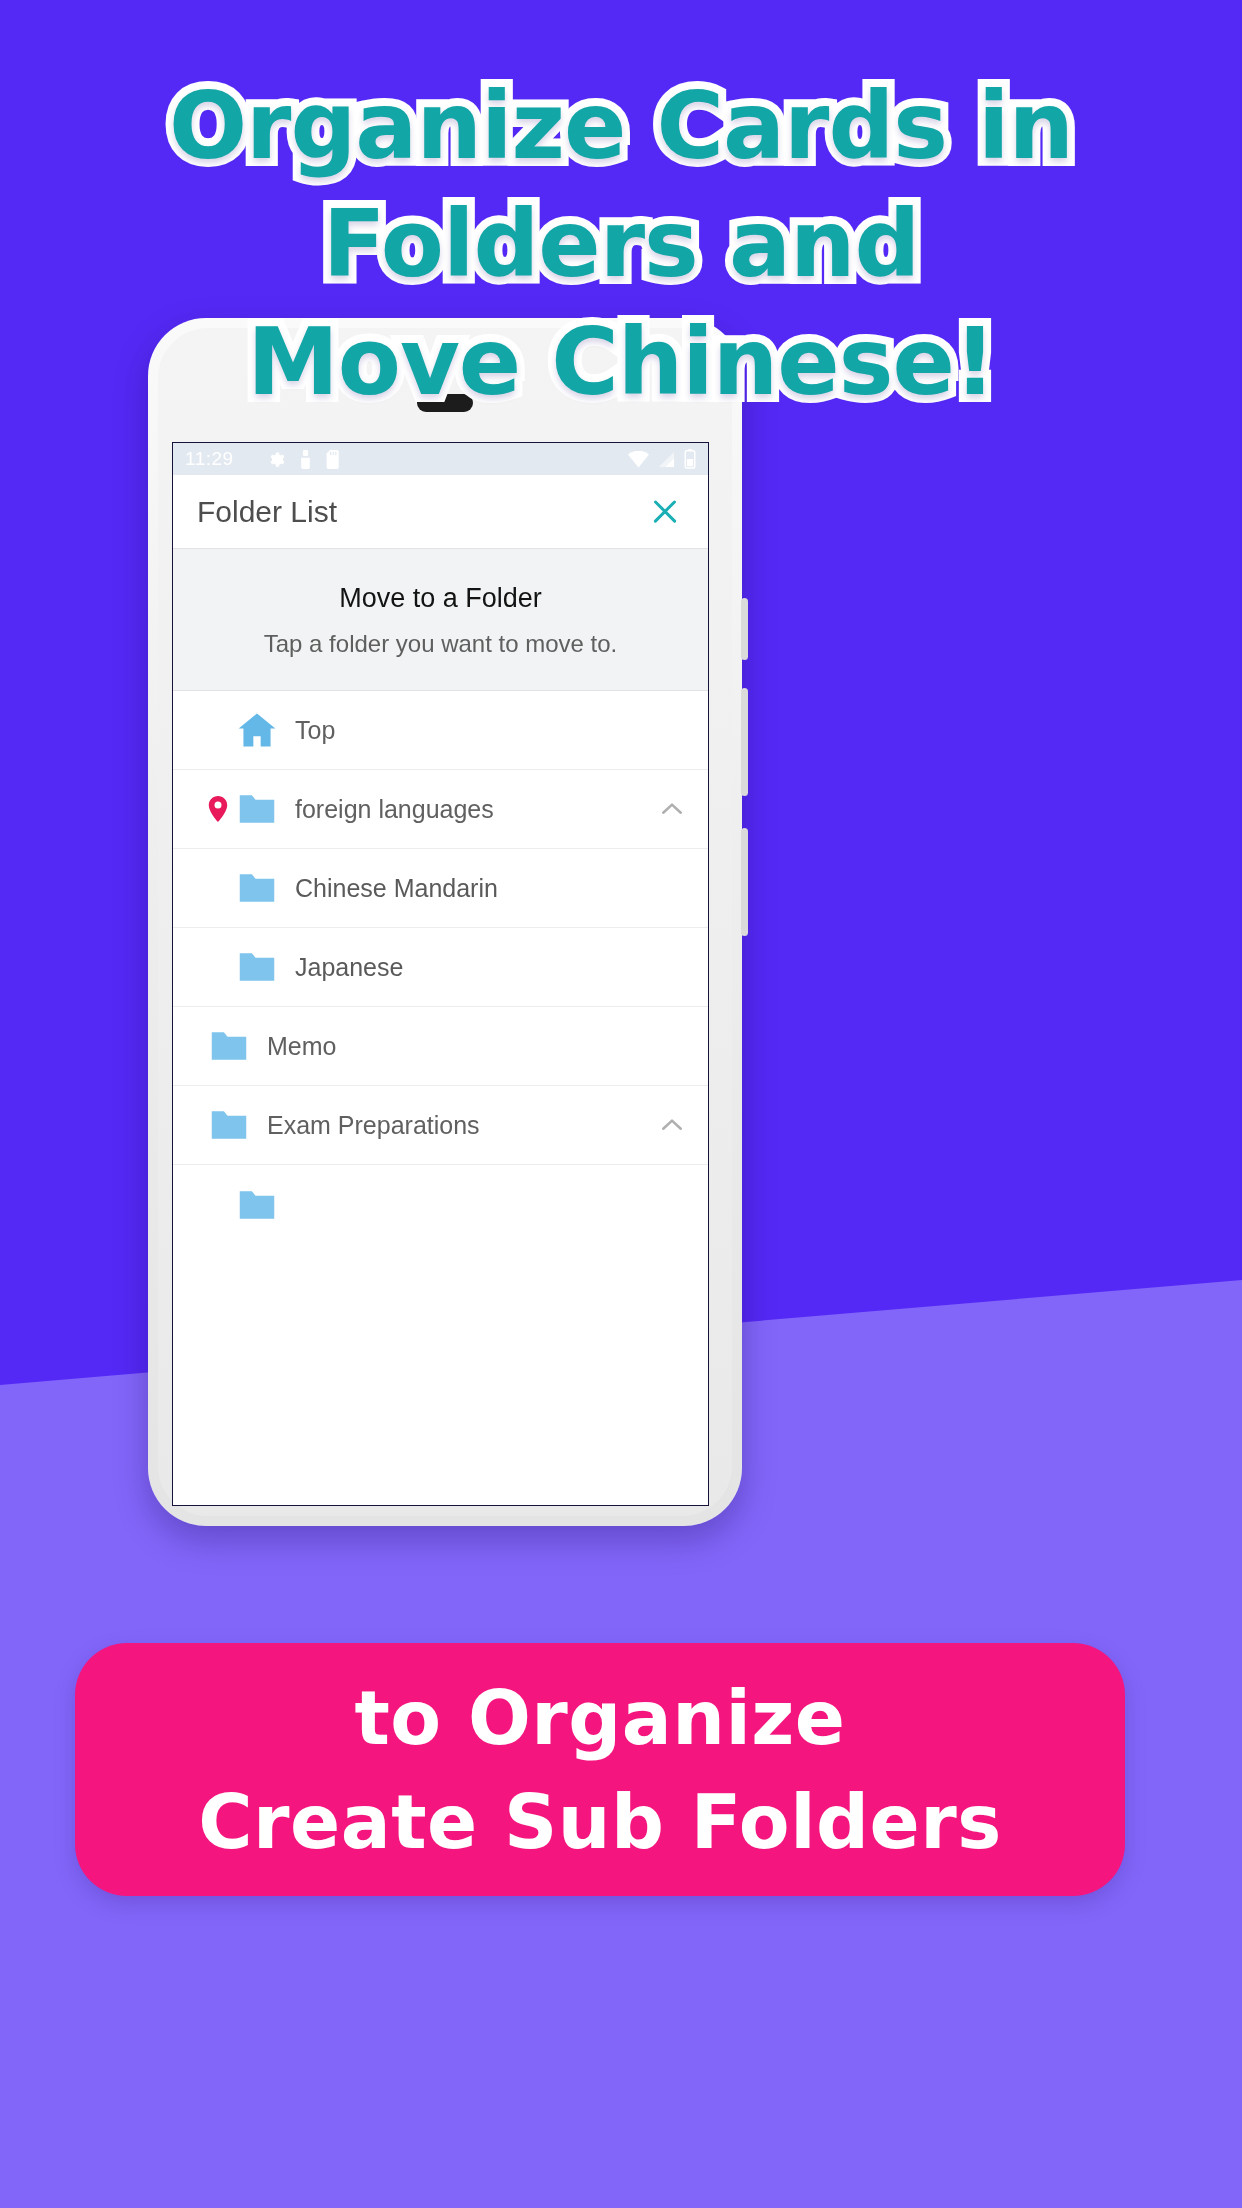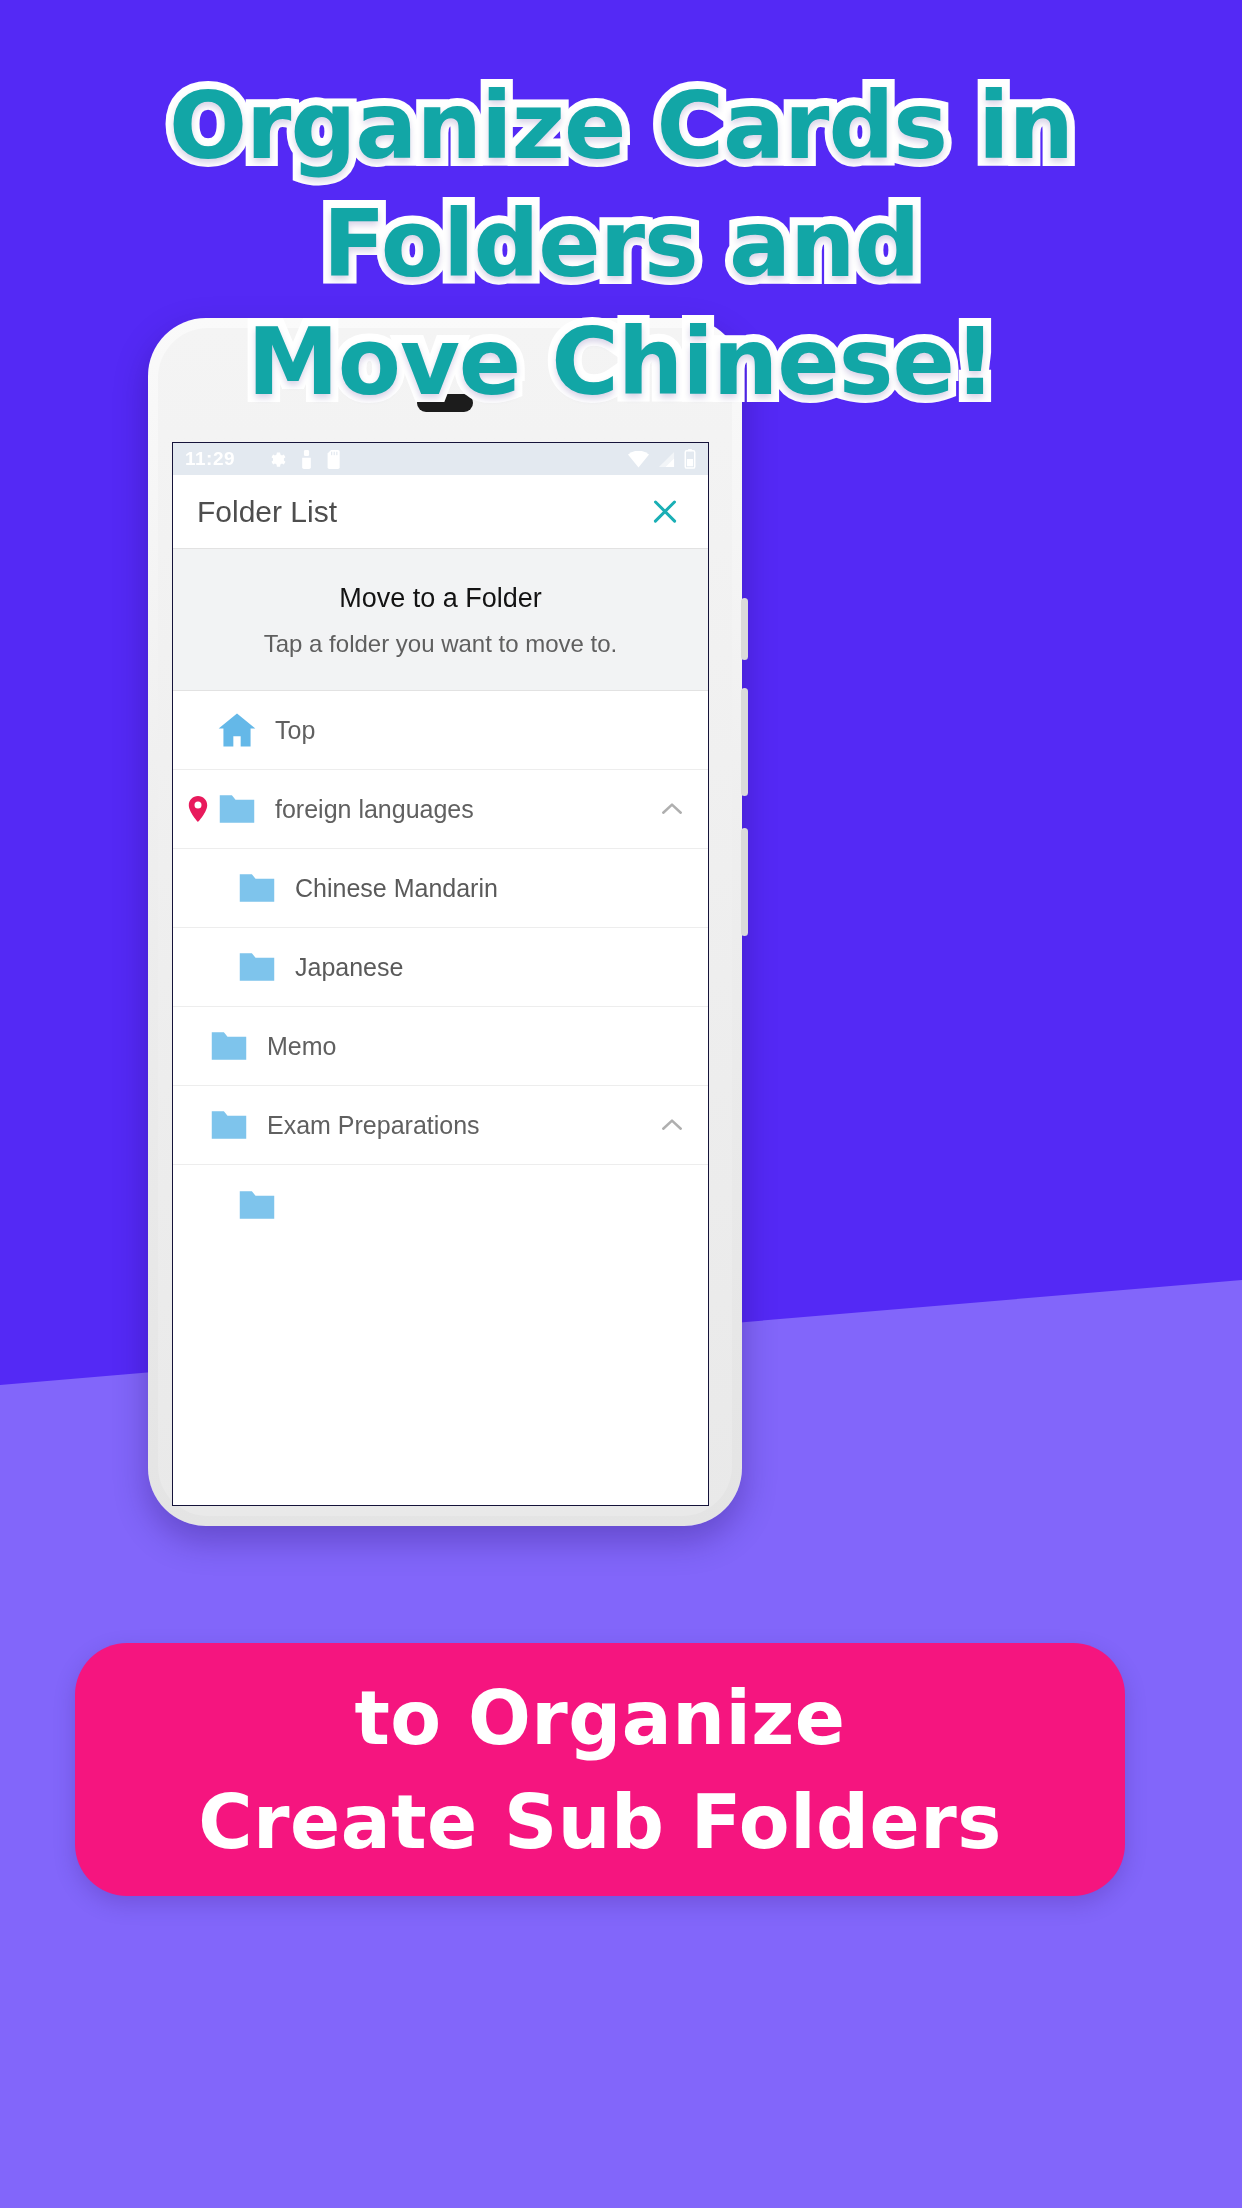--- a/index.html
+++ b/index.html
@@ -135,7 +135,6 @@
     color: #ffffff;
     letter-spacing: 0.5px;
     margin-right: 32px;
-    font-weight: bold;
   }
   .sb-ico {
     display: inline-block;

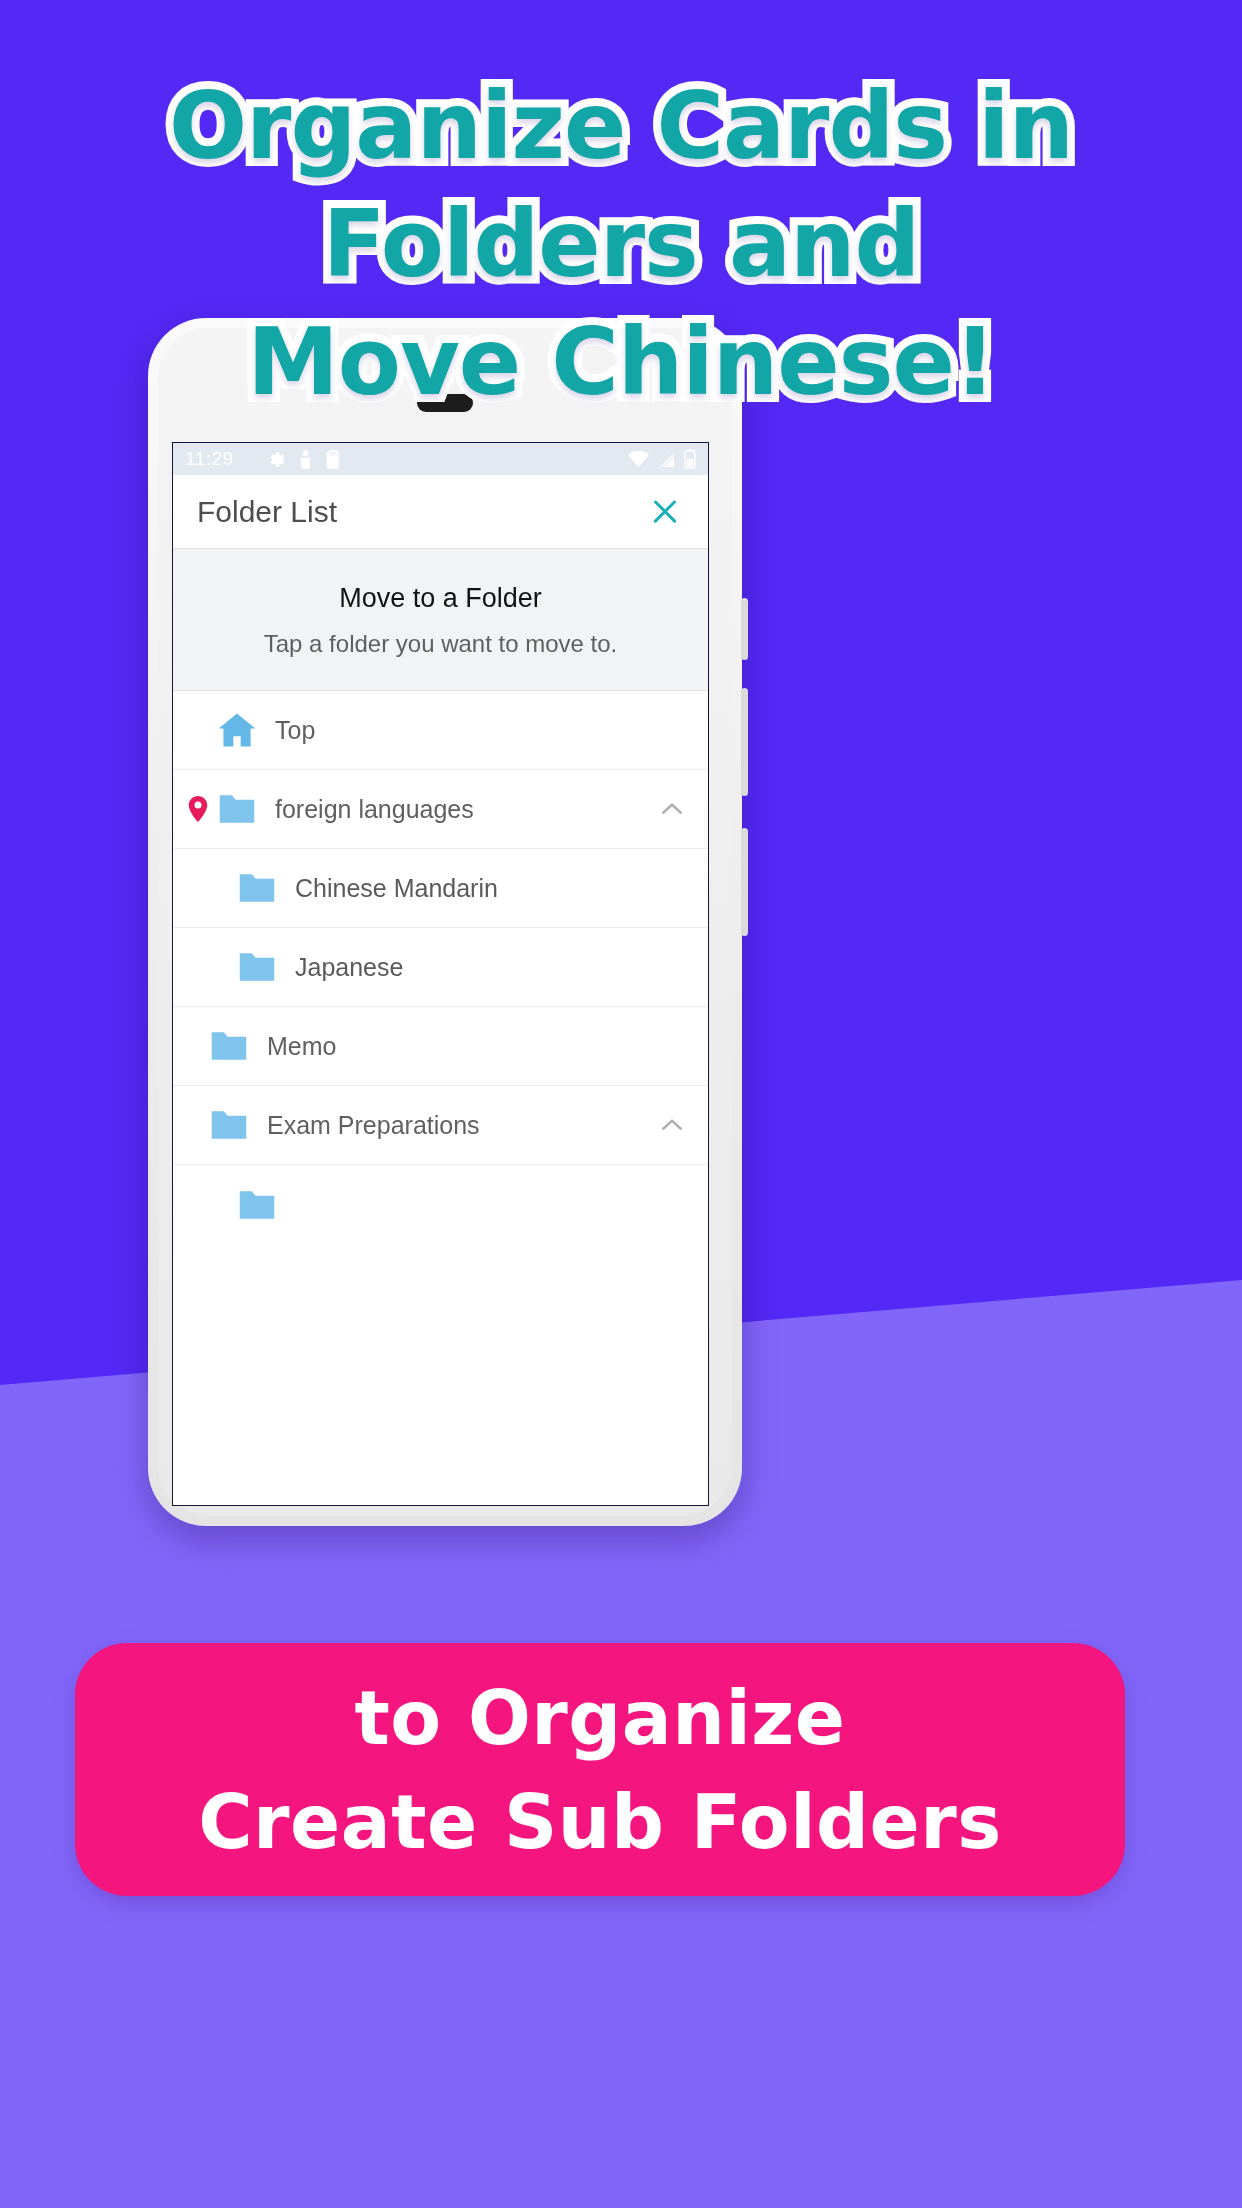--- a/index.html
+++ b/index.html
@@ -237,7 +237,7 @@
     height: 40px;
   }
 
-  .indent-0 { padding-left: 8px; }
+  .indent-0 { padding-left: 28px; }
   .indent-1 { }
   .indent-2 { padding-left: 62px; }
 

